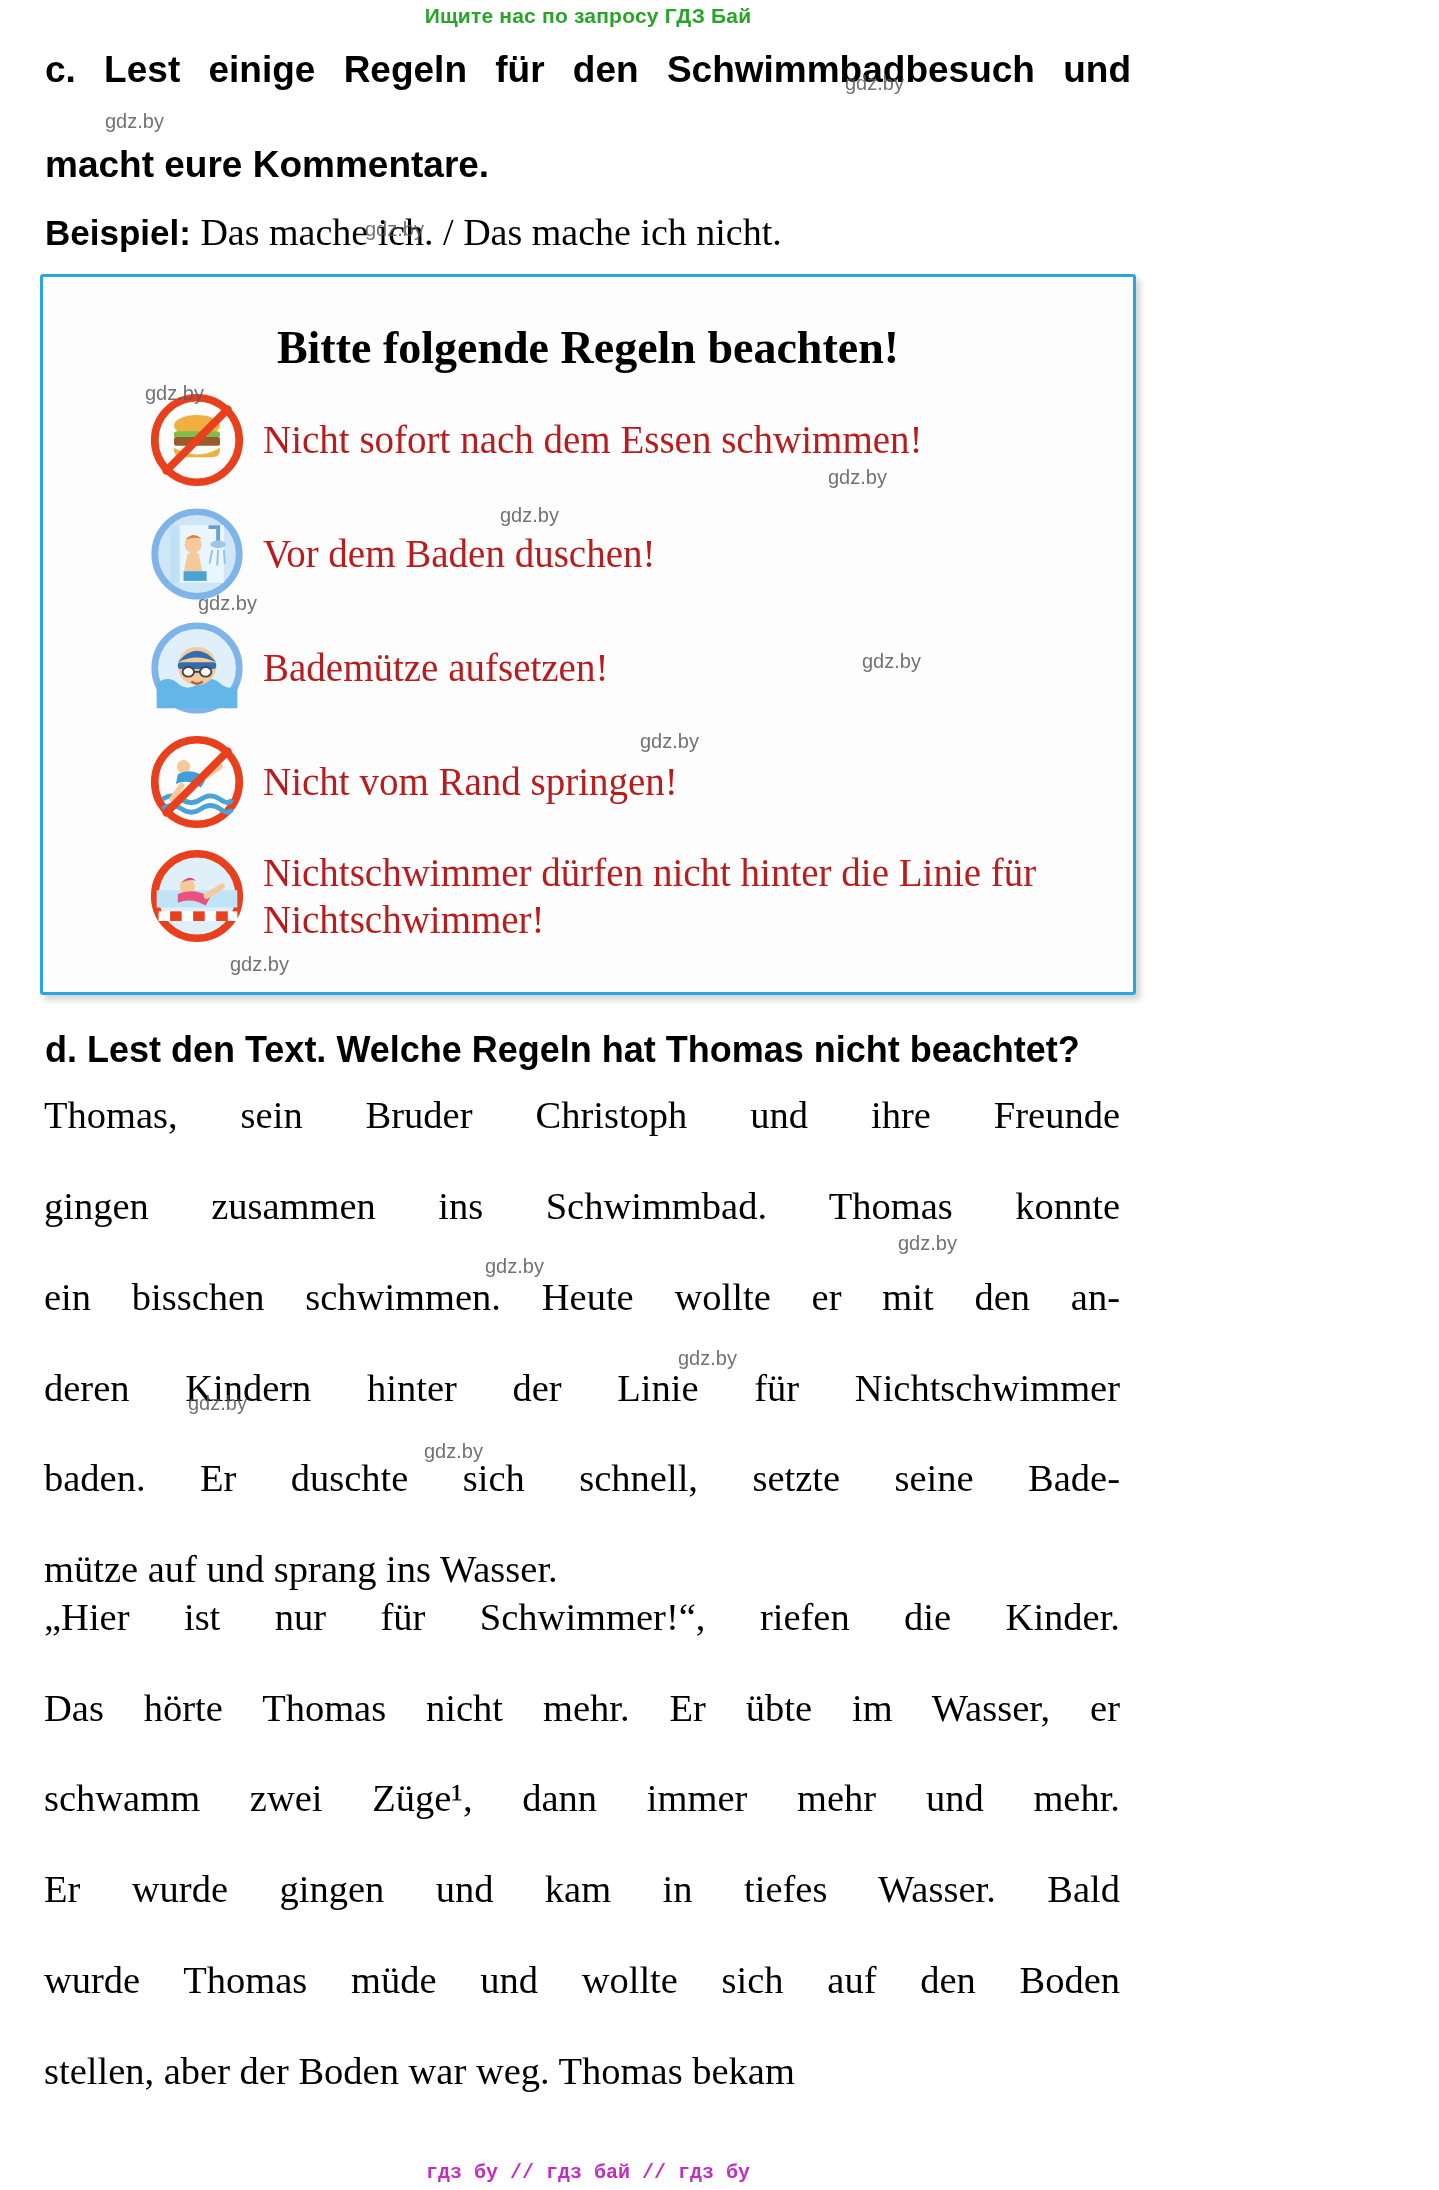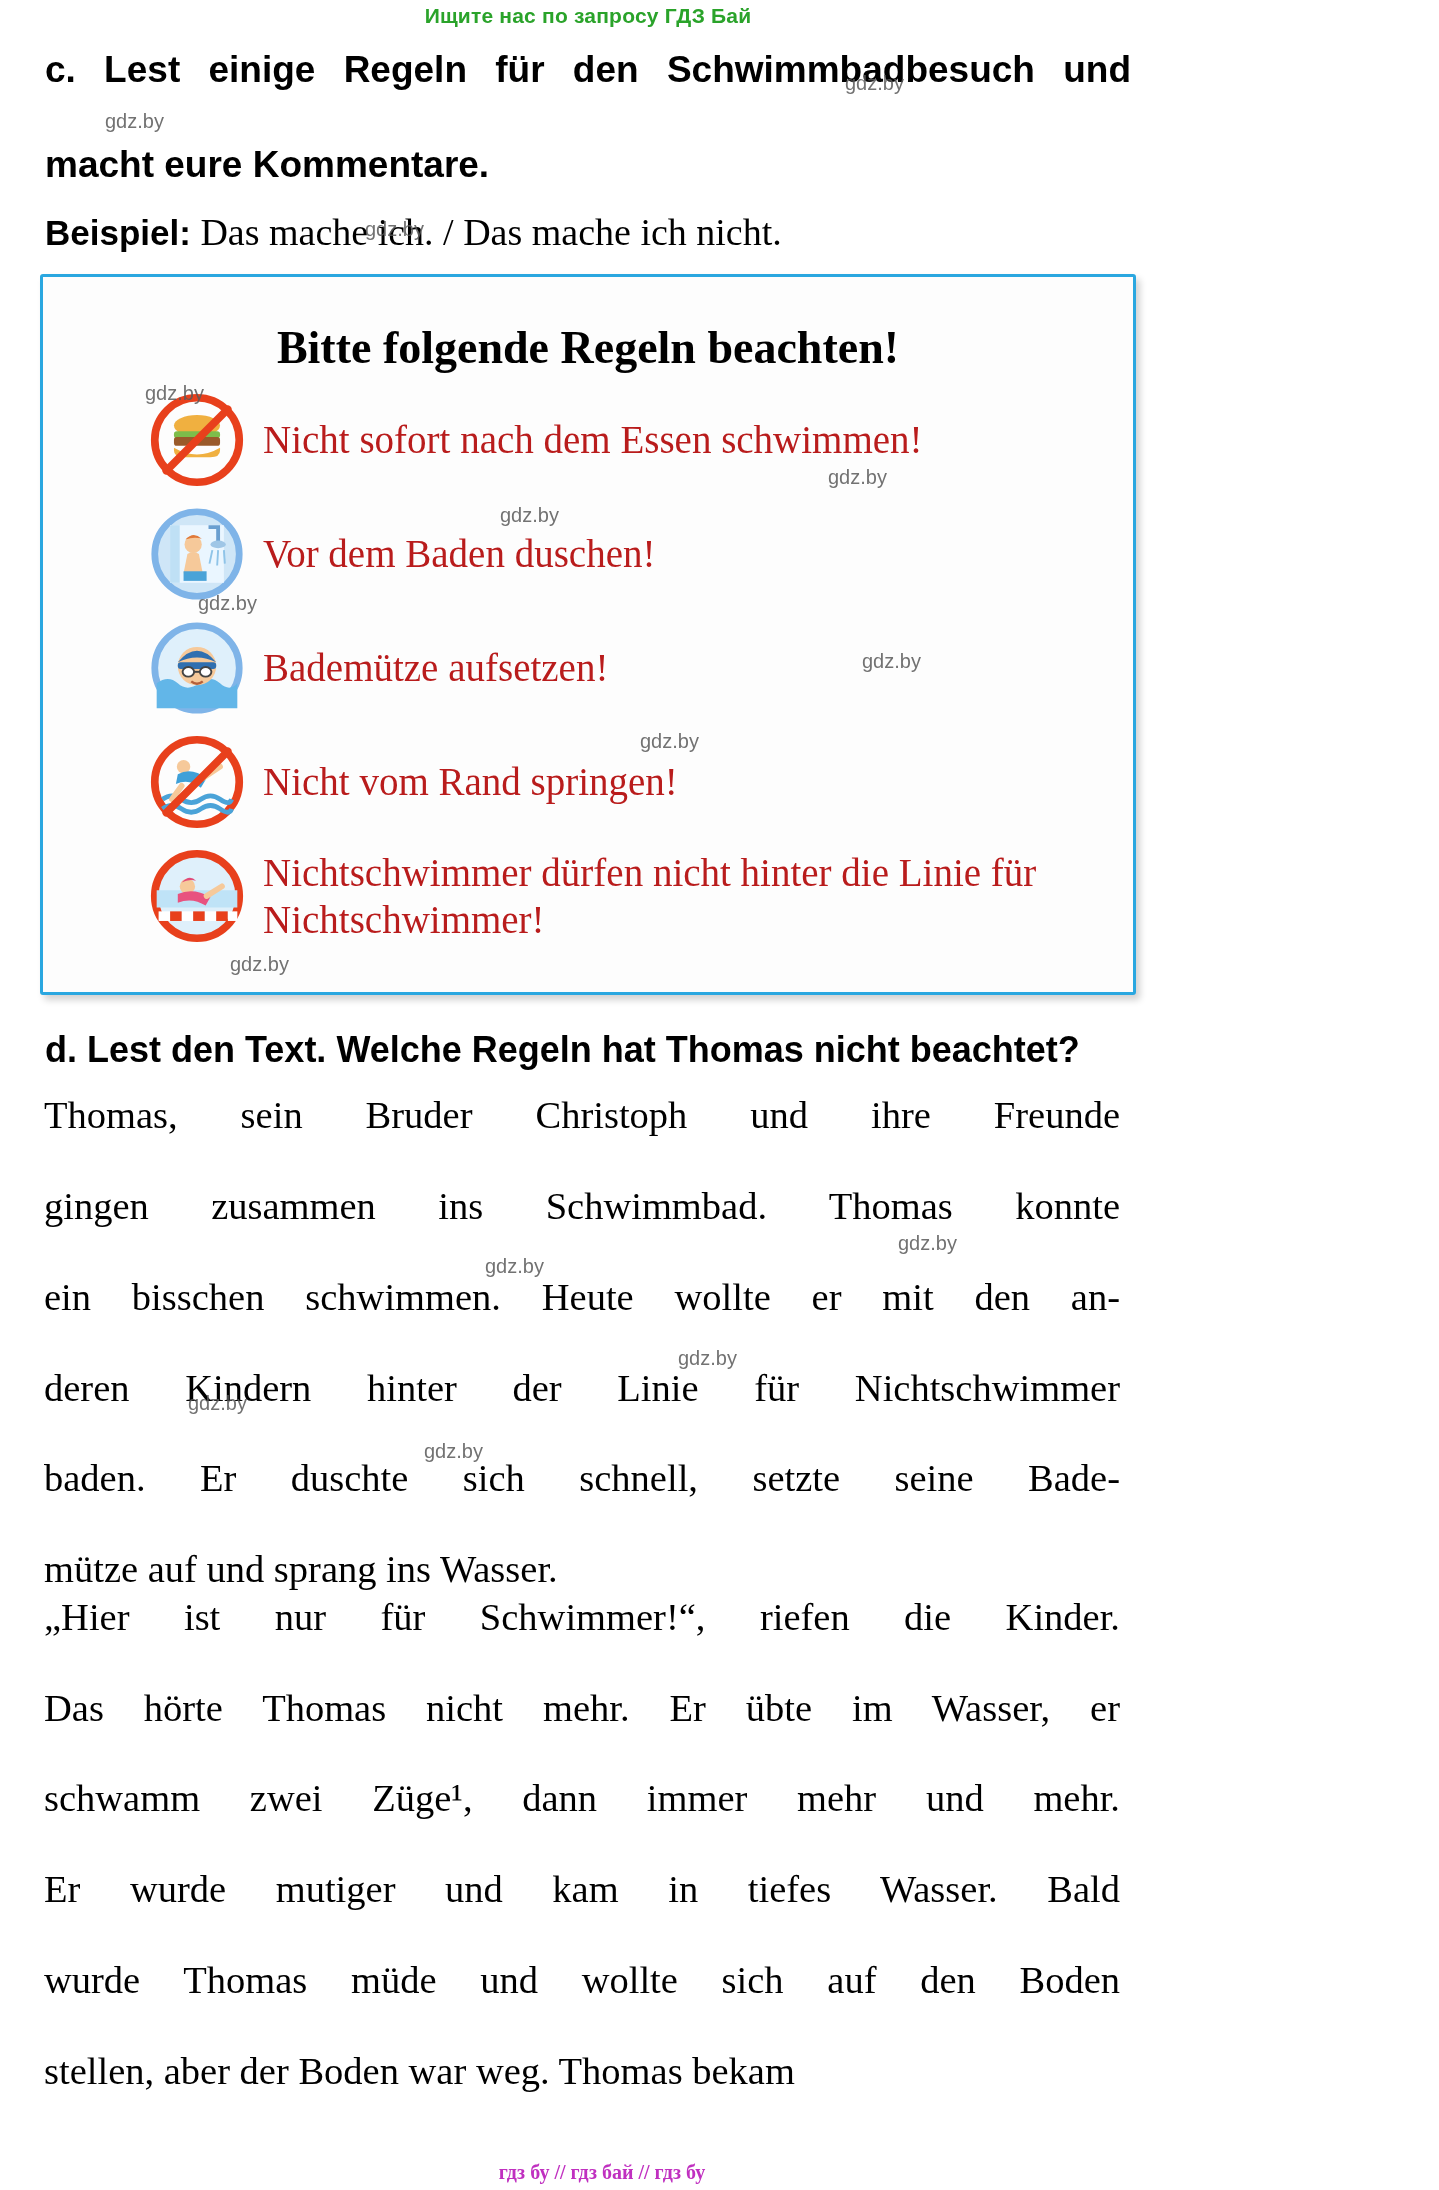--- a/index.html
+++ b/index.html
@@ -295,7 +295,7 @@
       <span class="jline">„Hier ist nur für Schwimmer!“, riefen die Kinder.</span>
       <span class="jline">Das hörte Thomas nicht mehr. Er übte im Wasser, er</span>
       <span class="jline">schwamm zwei Züge¹, dann immer mehr und mehr.</span>
-      <span class="jline">Er wurde mutiger und kam in tiefes Wasser. Bald</span>
+      <span class="jline">Er wurde gingen und kam in tiefes Wasser. Bald</span>
       <span class="jline">wurde Thomas müde und wollte sich auf den Boden</span>
       <span class="jline lastline">stellen, aber der Boden war weg. Thomas bekam</span>
     </p>

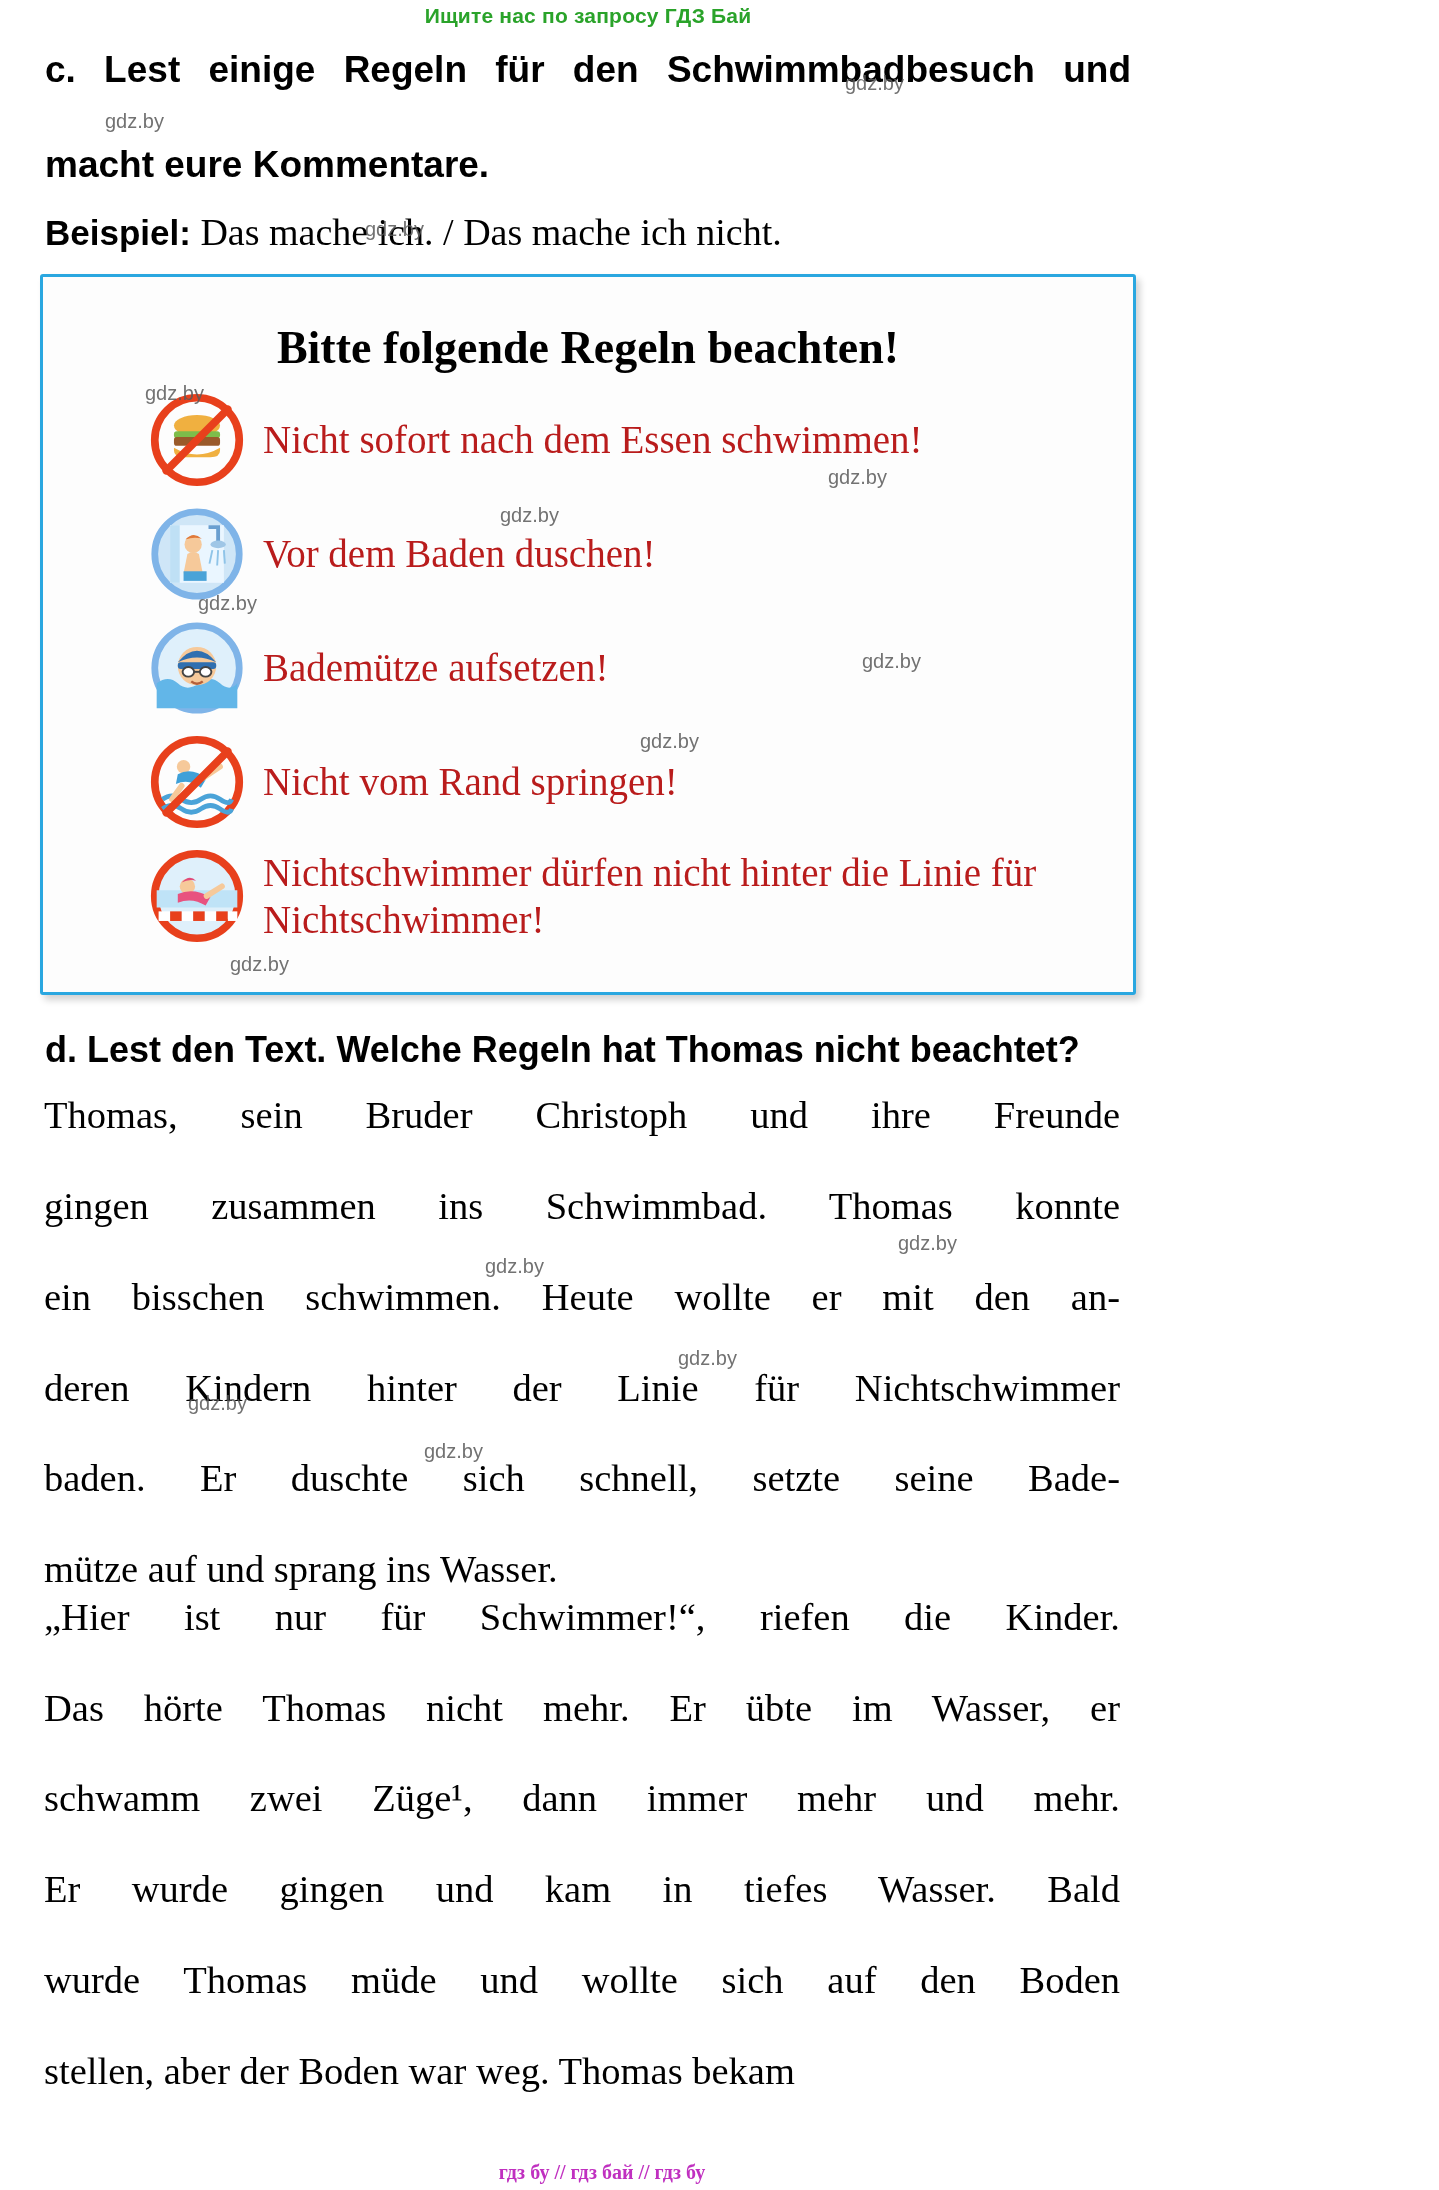--- a/index.html
+++ b/index.html
@@ -151,11 +151,11 @@
   .bottom-banner {
     position: absolute;
     bottom: 6px;
-    left: 14px;
+    left: 0;
     width: 100%;
     text-align: center;
     color: #c030c0;
-    font-family: Liberation Serif, serif;
+    font-family: Liberation Mono, monospace;
     font-weight: bold;
     font-size: 20px;
   }

